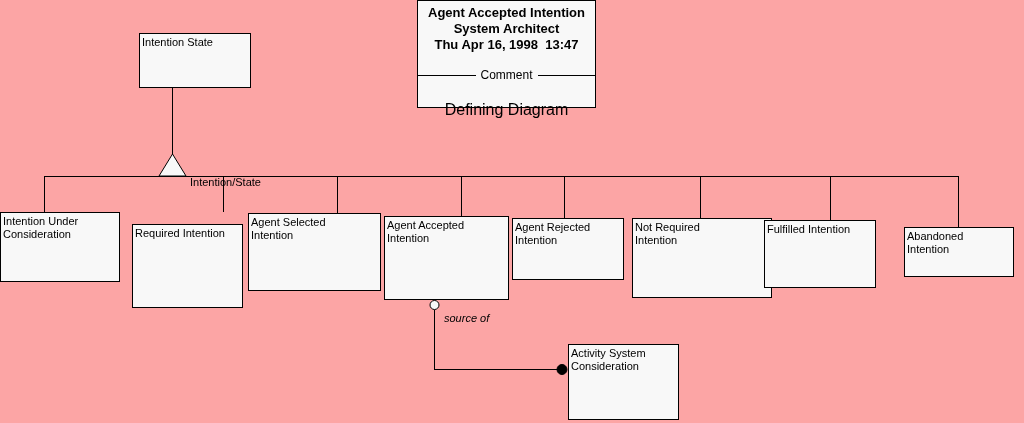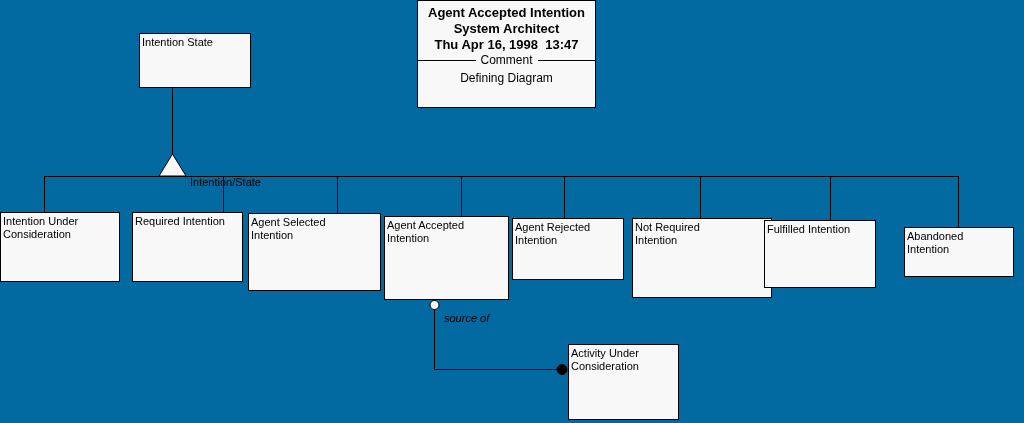--- a/index.html
+++ b/index.html
@@ -13,7 +13,7 @@
     position: relative;
     width: 1024px; height: 423px;
     overflow: hidden;
-    background: #0369a1;
+    background: #fca5a5;
   }
   #connector-svg {
     position: absolute; left: 0; top: 0;

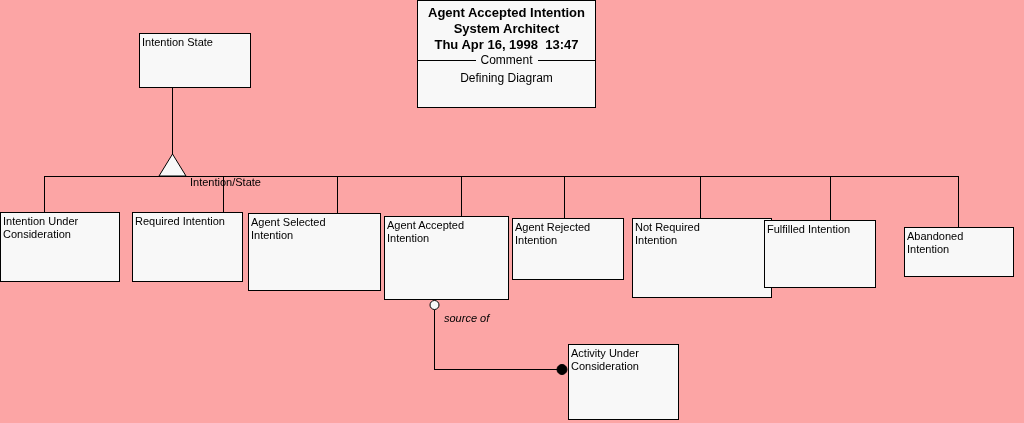--- a/index.html
+++ b/index.html
@@ -51,7 +51,7 @@
   .comment-divider {
     display: flex;
     align-items: center;
-    margin-top: 1px;
+    margin-top: 16px;
     font-size: 12px;
     line-height: 13px;
   }

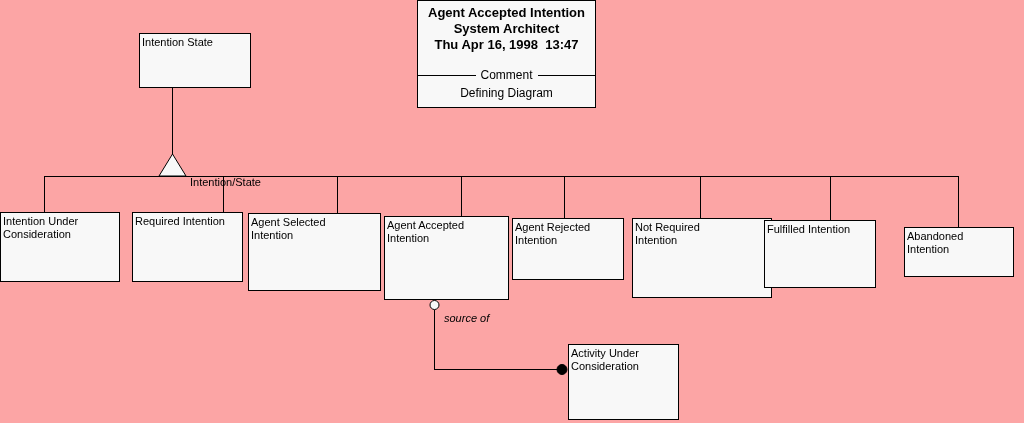--- a/index.html
+++ b/index.html
@@ -65,8 +65,8 @@
     white-space: pre;
   }
   .comment-text {
-    font-size: 12px;
-    margin-top: 4px;
+    font-size: 16px;
+    margin-top: 19px;
   }
   .float-label {
     position: absolute;

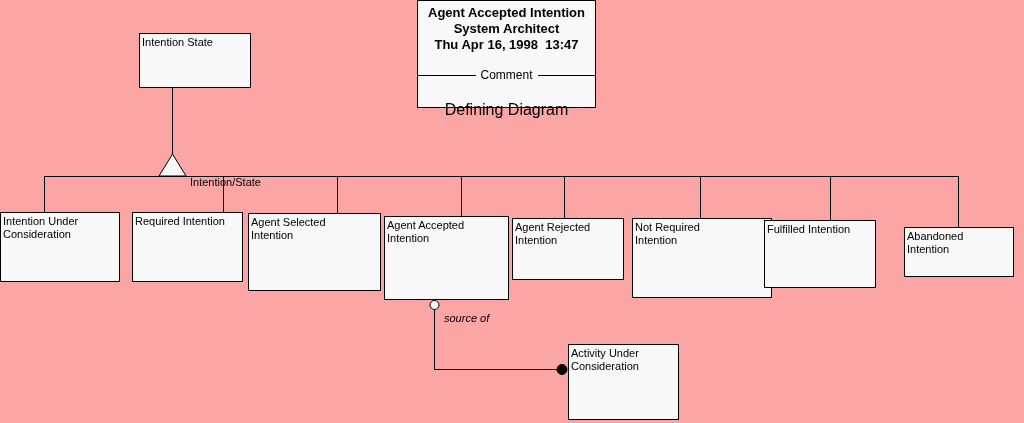--- a/index.html
+++ b/index.html
@@ -127,7 +127,7 @@
     <span class="node-label">Intention Under
 Consideration</span>
   </div>
-  <div class="node" style="left:132px; top:212px; width:111px; height:70px">
+  <div class="node" style="left:132px; top:224px; width:111px; height:84px">
     <span class="node-label">Required Intention</span>
   </div>
   <div class="node" style="left:248px; top:213px; width:133px; height:78px">

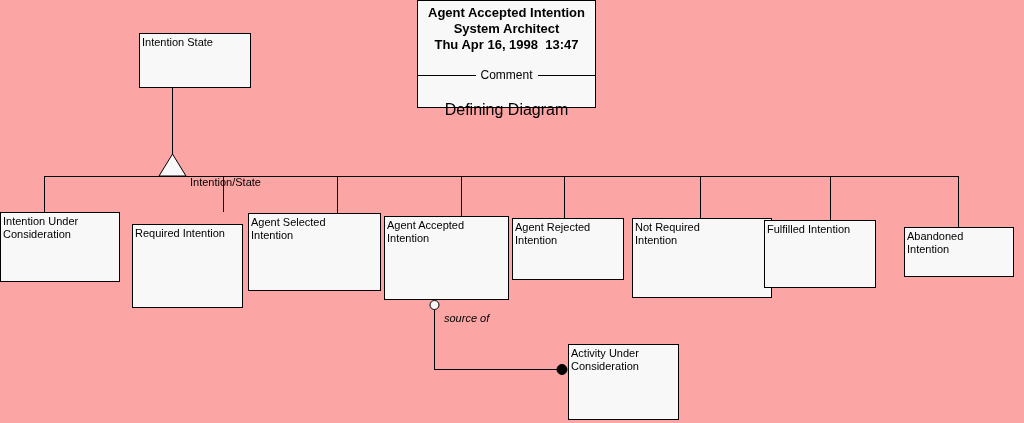--- a/index.html
+++ b/index.html
@@ -157,7 +157,7 @@
   <div class="float-label source-of-label">source of</div>
 
   <div class="node" style="left:568px; top:344px; width:111px; height:76px">
-    <span class="node-label">Activity Under
+    <span class="node-label">Activity System
 Consideration</span>
   </div>
 

